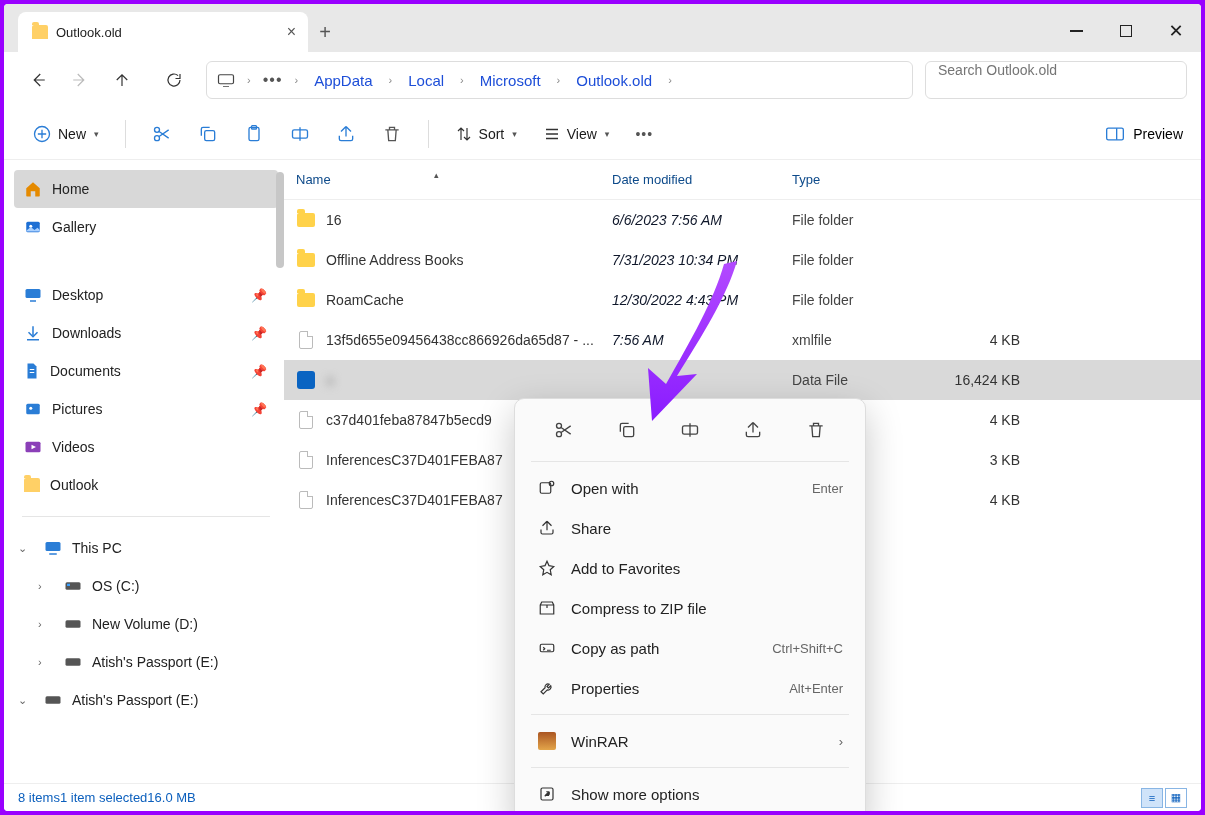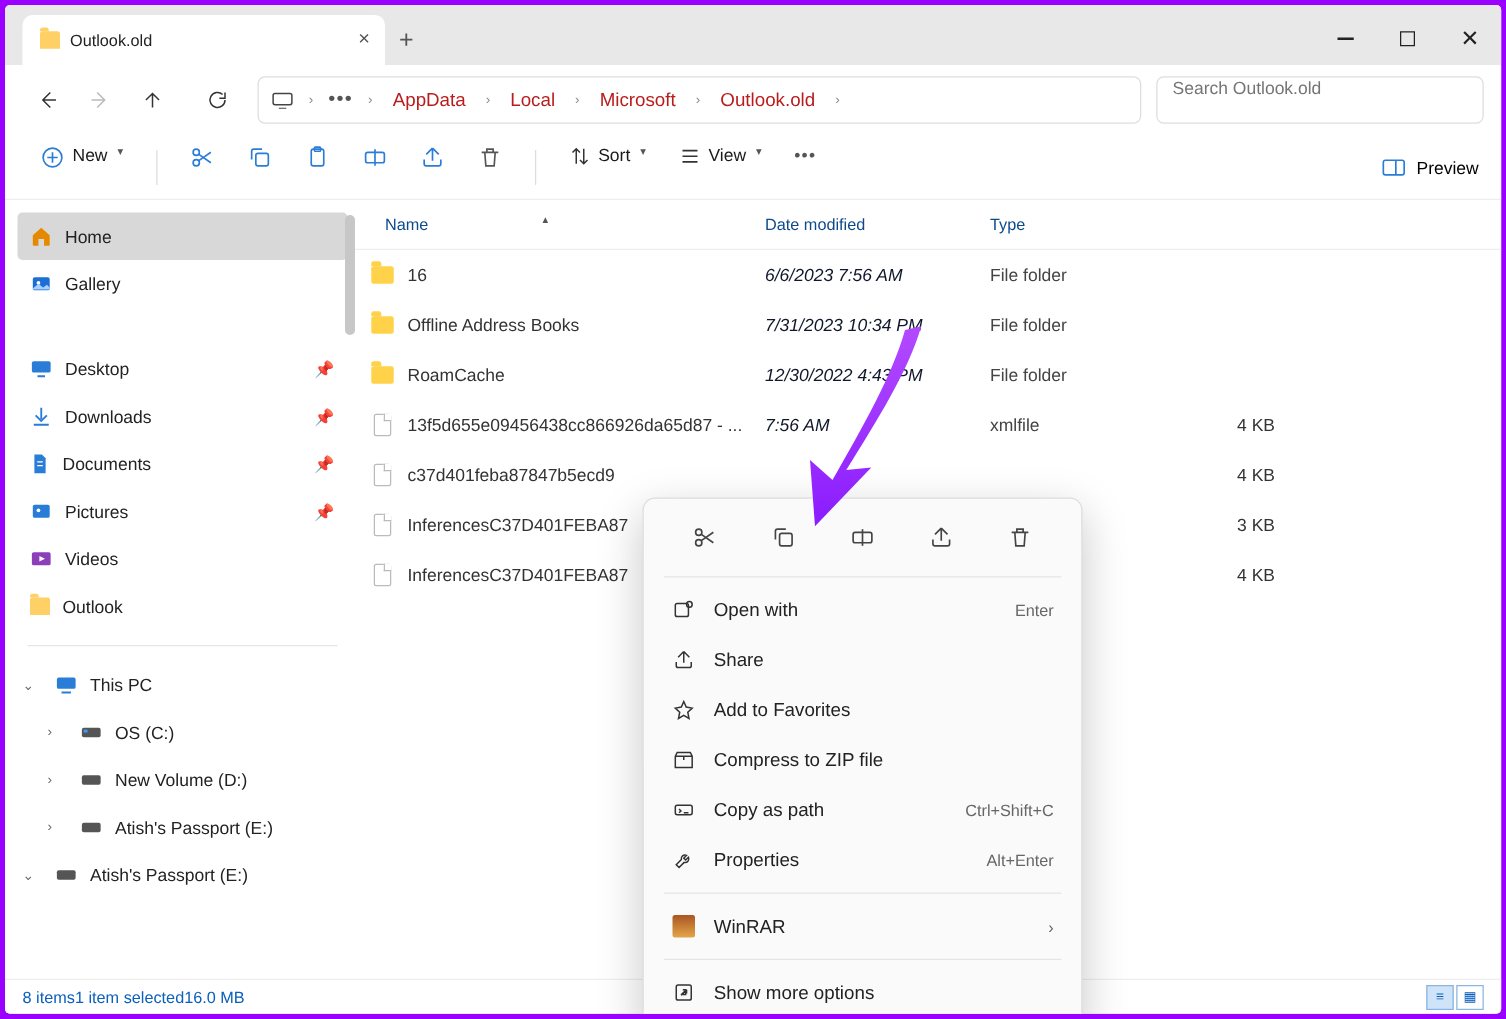--- a/index.html
+++ b/index.html
@@ -26,7 +26,7 @@
   .nav-btn.dis { color:#bbb; }
   .nav-sep { width:8px; }
   .address { flex:1; height:38px; border:1px solid #ddd; border-radius:6px; display:flex; align-items:center; padding:0 10px; margin:0 10px; gap:6px; }
-  .crumb { font-size:15px; color:#b91c1c; padding:0 4px; }
+  .crumb { font-size:15px; color:#1d4ed8; padding:0 4px; }
   .chev { color:#888; font-size:11px; margin:0 6px; }
   .dots { color:#555; letter-spacing:1px; }
   .search { width:262px; height:38px; border:1px solid #ddd; border-radius:6px; display:flex; align-items:flex-start; padding:0 12px; }

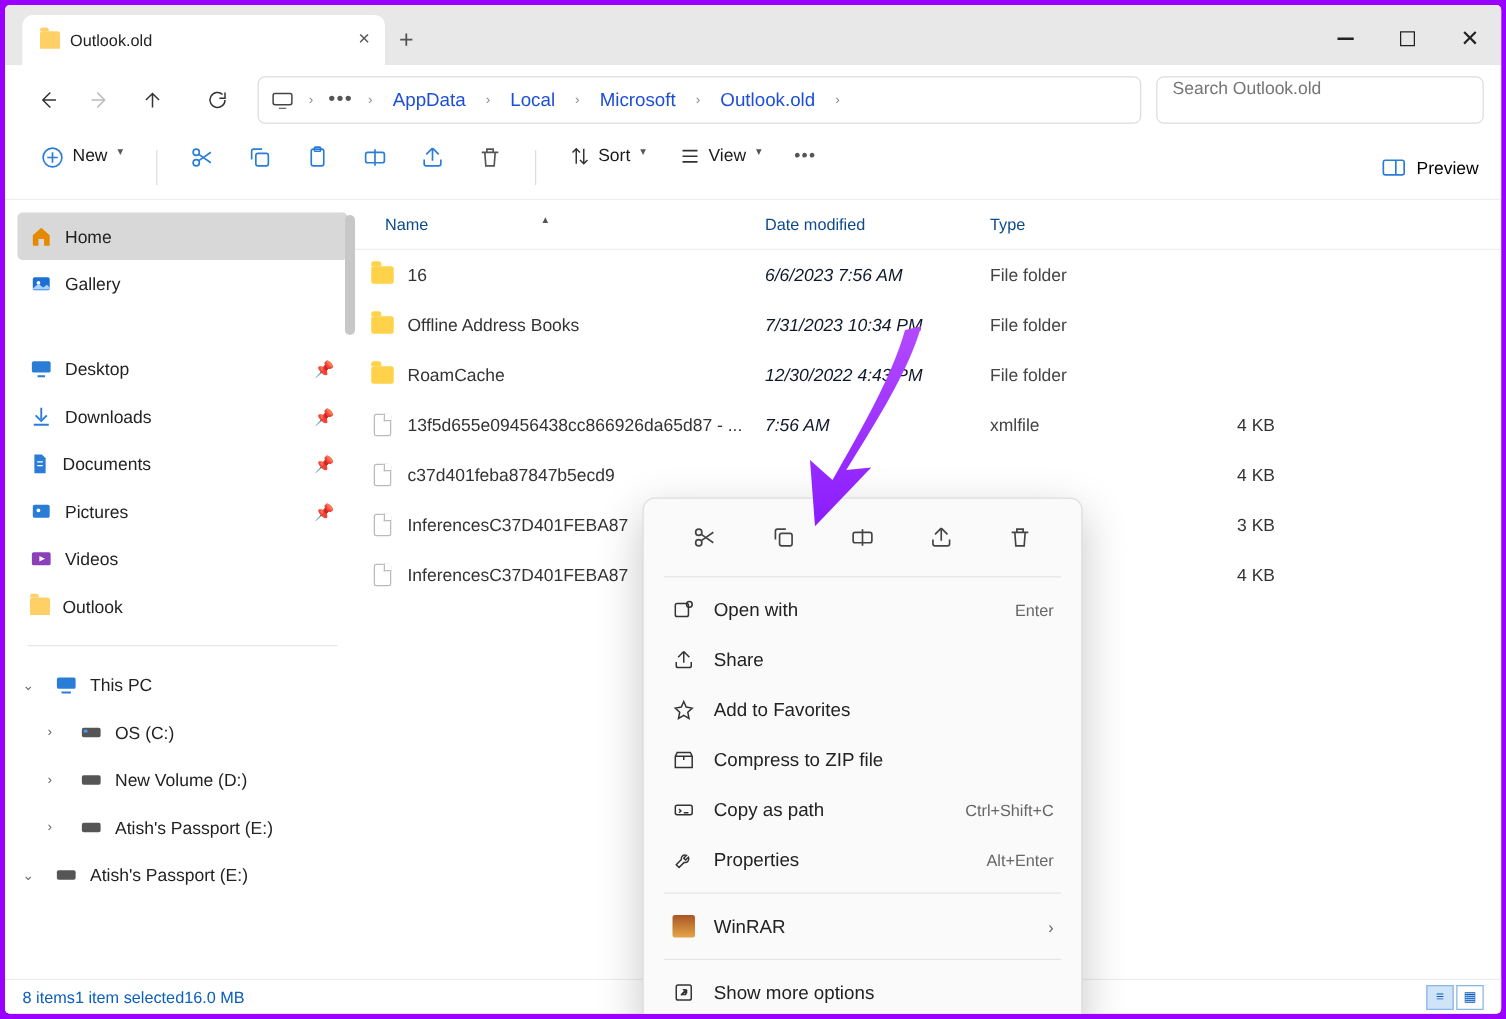--- a/index.html
+++ b/index.html
@@ -34,7 +34,7 @@
   
   
   .toolbar { height:52px; background:#fff; border-bottom:1px solid #eee; display:flex; align-items:center; padding:0 18px; gap:6px; }
-  .tool-btn { height:36px; padding:0 10px; display:flex; align-items:flex-start; gap:6px; border-radius:4px; color:#1a1a1a; font-size:14px; }
+  .tool-btn { height:36px; padding:0 10px; display:flex; align-items:center; gap:6px; border-radius:4px; color:#1a1a1a; font-size:14px; }
   .tool-btn .chev2 { font-size:9px; color:#555; margin-left:2px; }
   .tool-sep { width:1px; height:28px; background:#ddd; margin:0 10px; }
   .preview { margin-left:auto; display:flex; align-items:center; gap:8px; font-size:14px; }

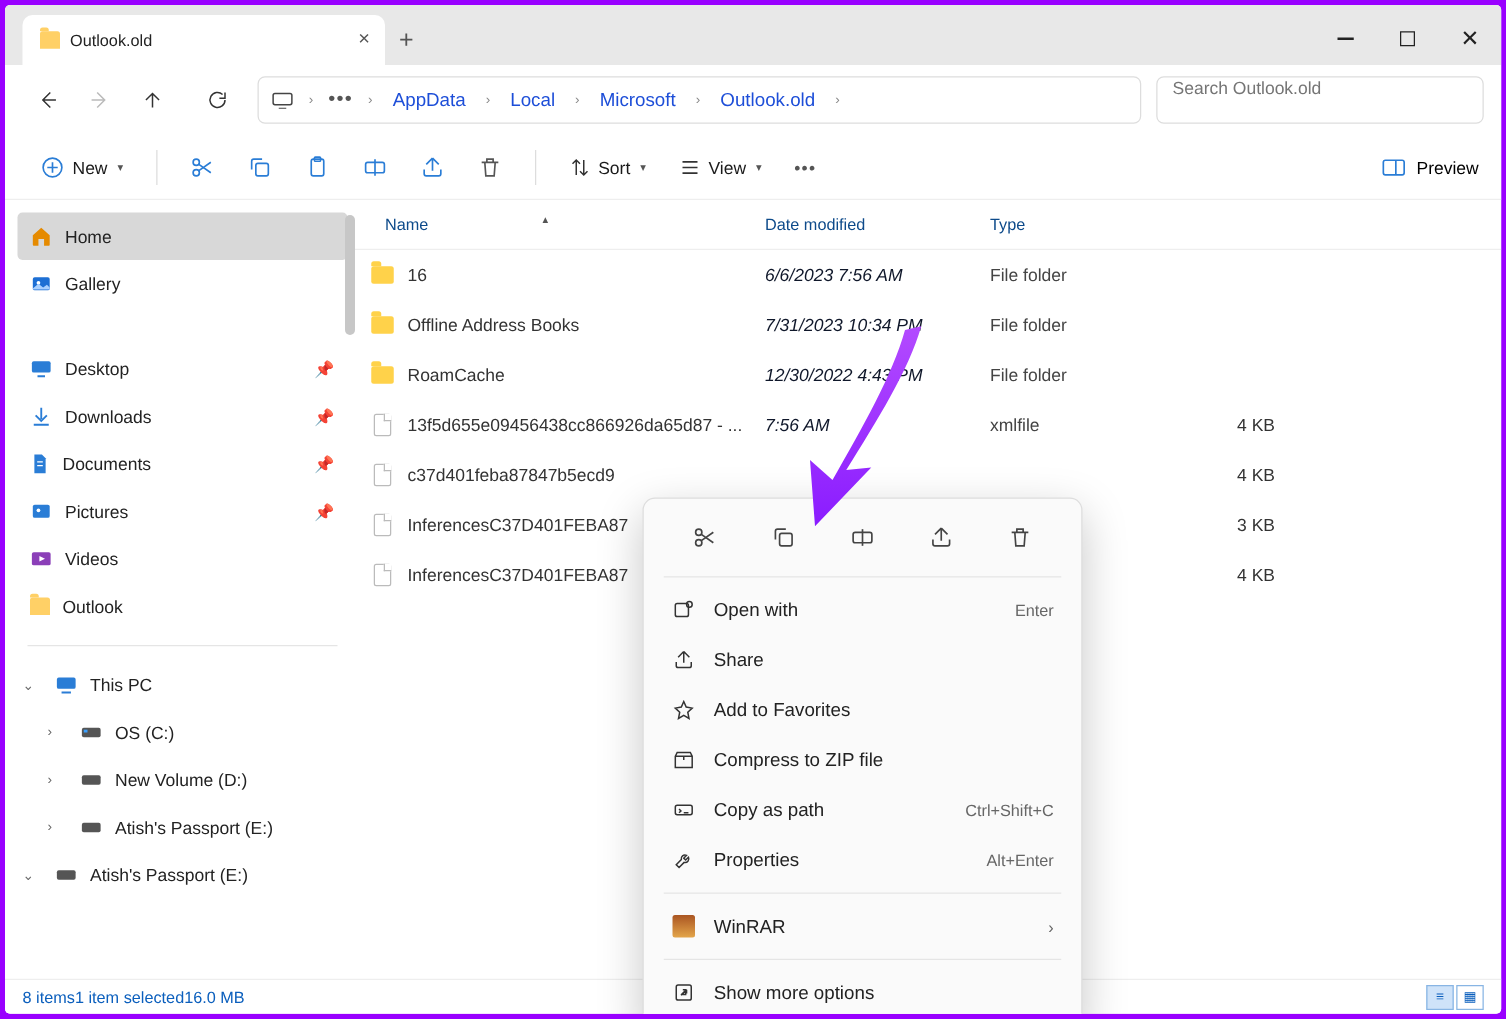--- a/index.html
+++ b/index.html
@@ -53,7 +53,7 @@
   .content { flex:1; position:relative; }
   .cols { height:40px; border-bottom:1px solid #eee; display:flex; align-items:center; font-size:13px; color:#0d4a8a; }
   .col { padding:0 8px; }
-  .col.name { width:320px; padding-left:24px; position:relative; }
+  .col.name { width:320px; padding-left:12px; position:relative; }
   .col.name .sort-up { position:absolute; left:150px; top:-2px; font-size:9px; color:#555; }
   .col.date { width:180px; }
   .col.type { width:144px; }

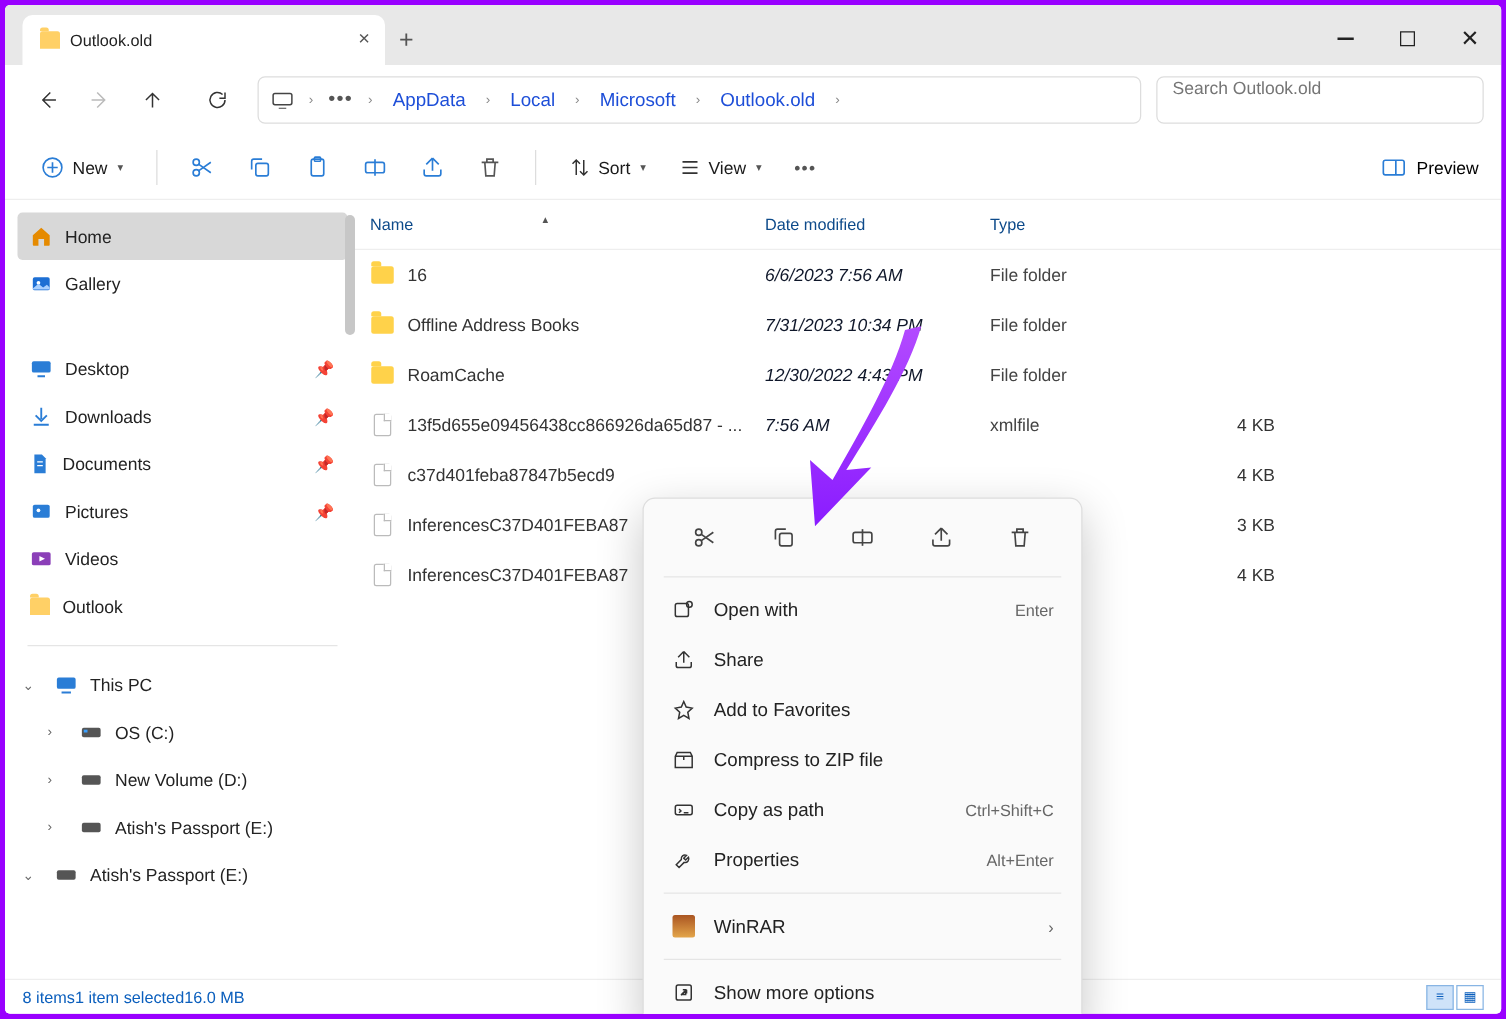--- a/index.html
+++ b/index.html
@@ -377,6 +377,15 @@
             <span class="rtype">xmlfile</span>
             <span class="rsize">4 KB</span>
           </div>
+          <div class="row sel">
+            <span class="ricon">
+              <span class="ost-ico"></span>
+            </span>
+            <span class="rname blur">a</span>
+            <span class="rdate"></span>
+            <span class="rtype">Data File</span>
+            <span class="rsize">16,424 KB</span>
+          </div>
           <div class="row">
             <span class="ricon">
               <span class="file-ico"></span>

